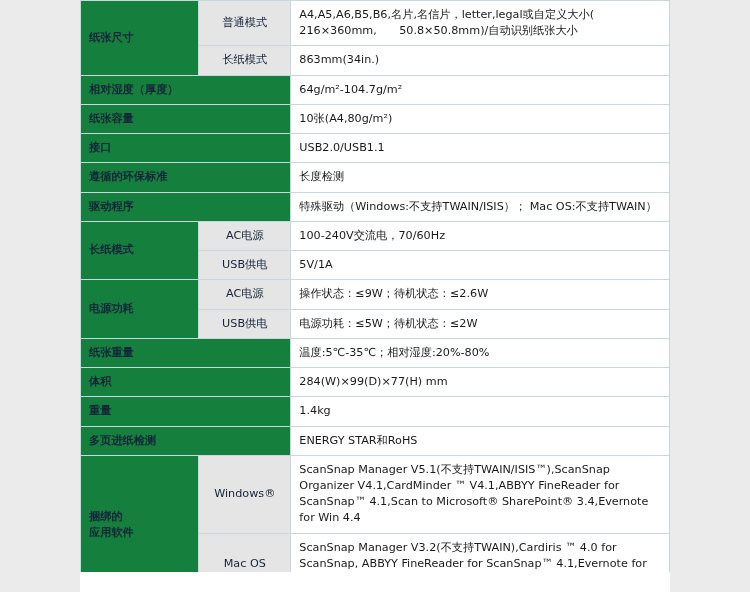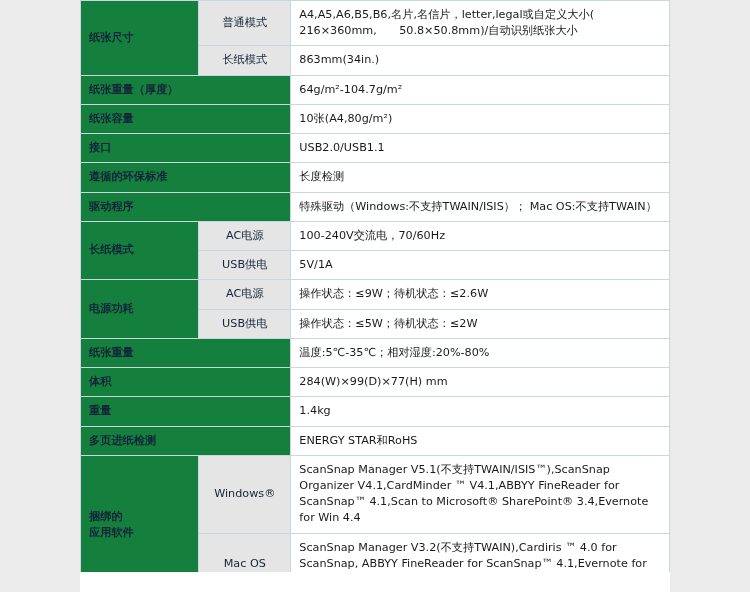--- a/index.html
+++ b/index.html
@@ -115,7 +115,7 @@
         </tr>
 
         <tr>
-          <td class="label" colspan="2">纸张重量（厚度）</td>
+          <td class="label" colspan="2">相对湿度（厚度）</td>
           <td class="value">64g/m²-104.7g/m²</td>
         </tr>
 

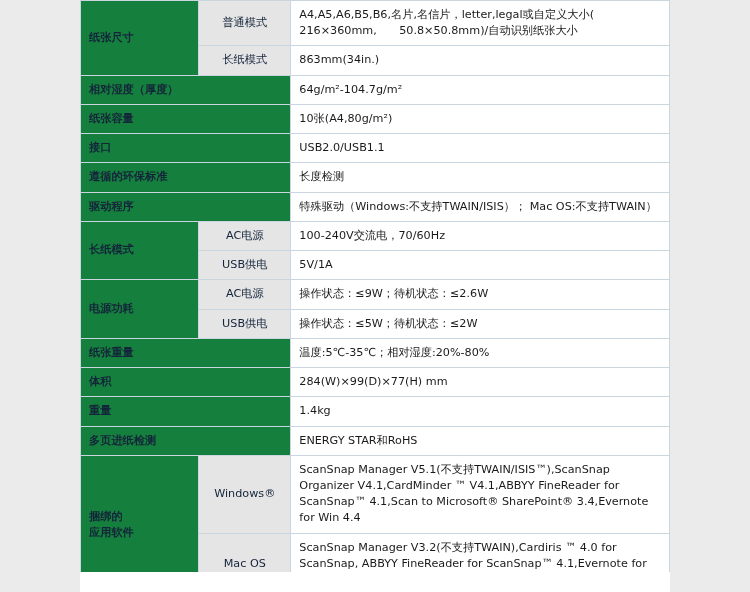--- a/index.html
+++ b/index.html
@@ -156,7 +156,7 @@
         </tr>
         <tr>
           <td class="sublabel">USB供电</td>
-          <td class="value">操作状态：≤5W；待机状态：≤2W</td>
+          <td class="value">电源功耗：≤5W；待机状态：≤2W</td>
         </tr>
 
         <tr>

